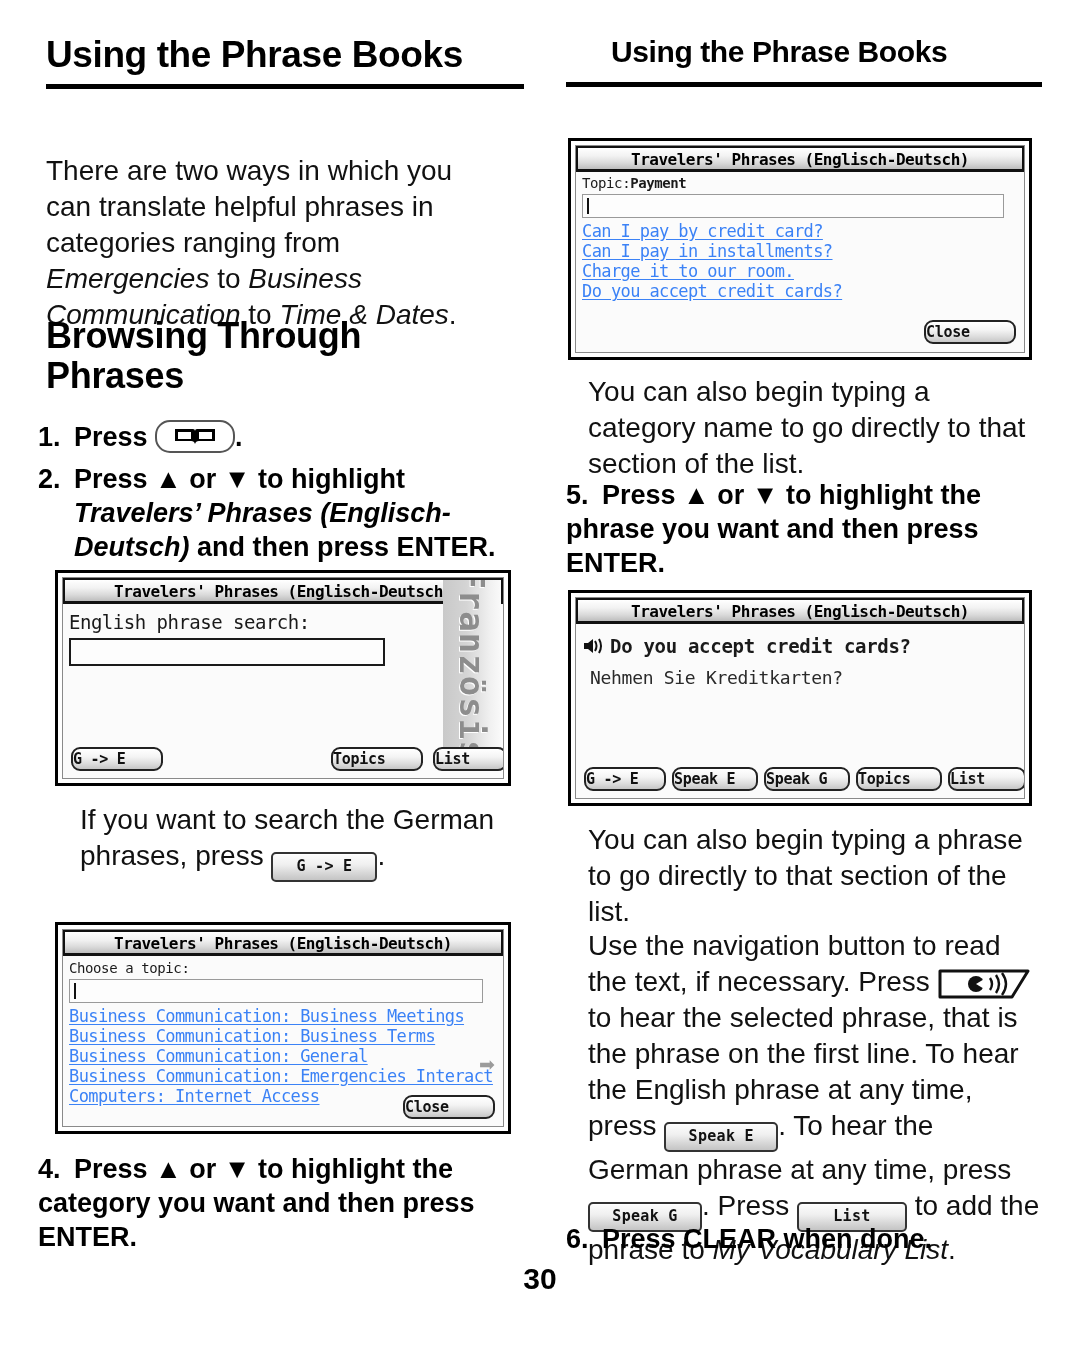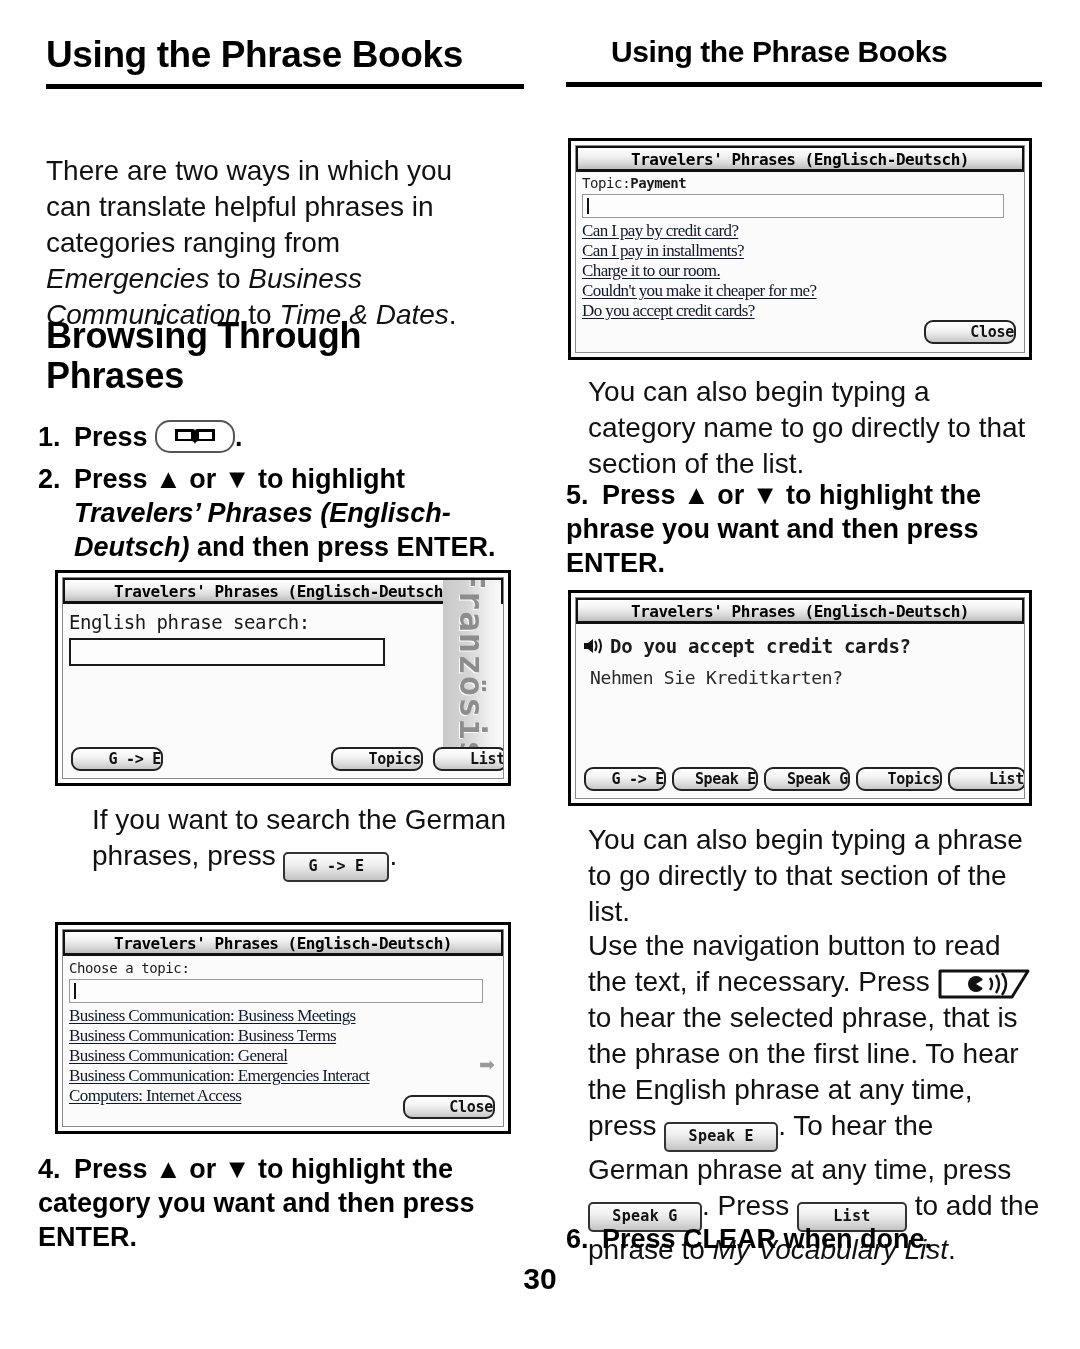--- a/index.html
+++ b/index.html
@@ -187,8 +187,7 @@
     text-decoration: underline;
     text-underline-offset: 2px;
     white-space: nowrap;
-    color: #0f172a;
-    font-family: Liberation Serif, serif;
+    color: #3b82f6;
   }
   .more-arrow {
     position: absolute;

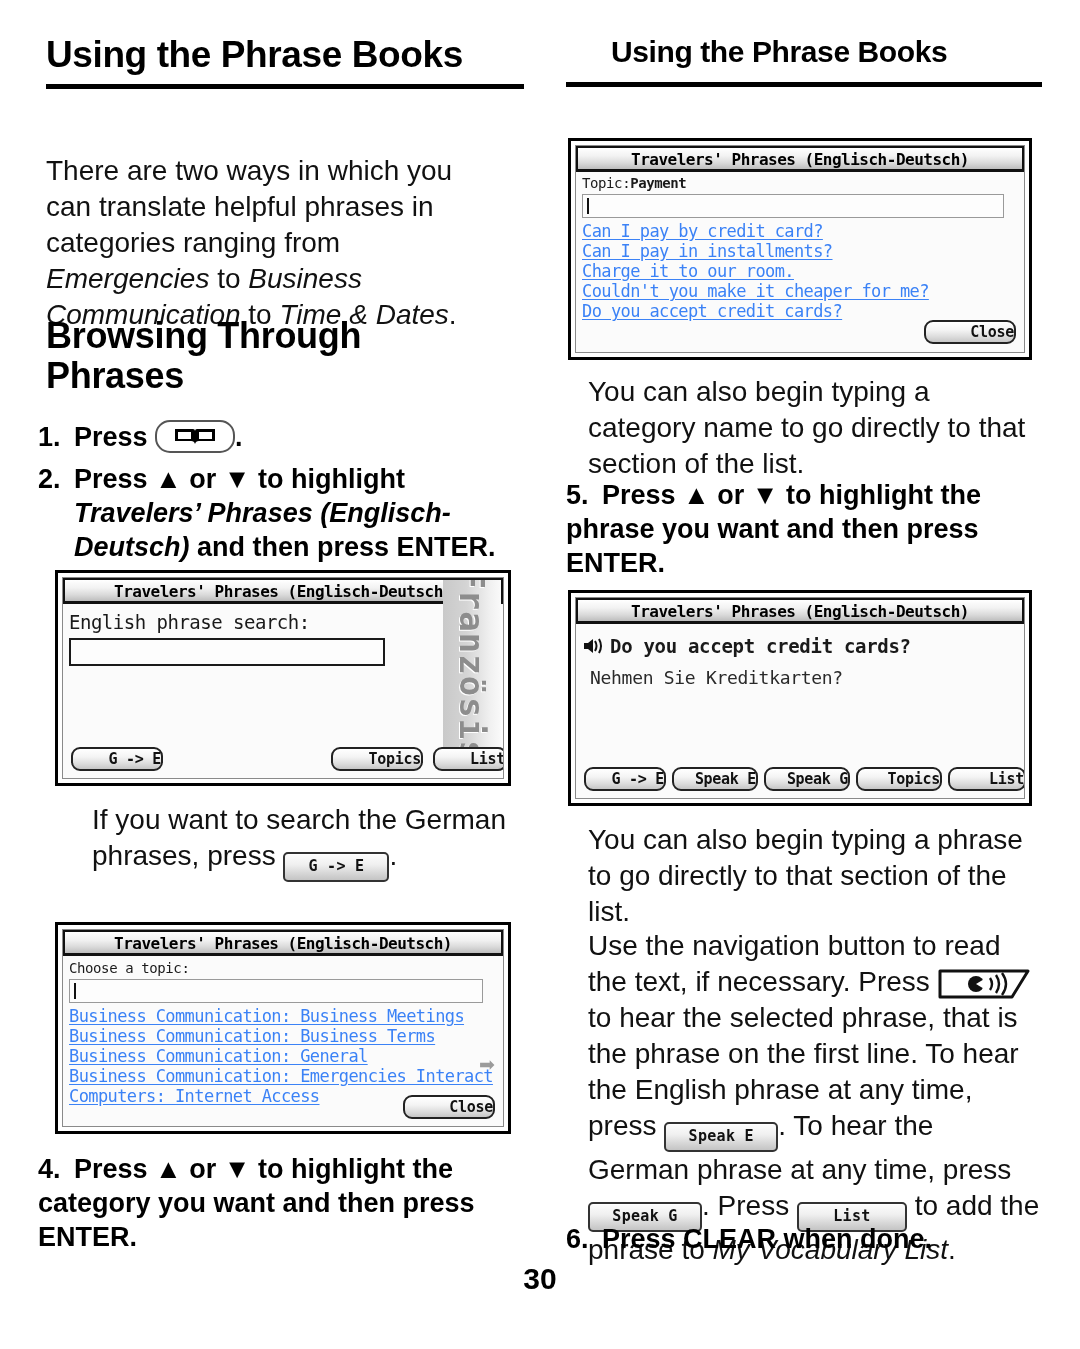--- a/index.html
+++ b/index.html
@@ -360,7 +360,6 @@
         <div class="listline">Can I pay by credit card?</div>
         <div class="listline">Can I pay in installments?</div>
         <div class="listline">Charge it to our room.</div>
-        <div class="listline">Couldn't you make it cheaper for me?</div>
         <div class="listline">Do you accept credit cards?</div>
       </div>
       <div class="btn" style="right:8px; bottom:8px; width:92px;">Close</div>

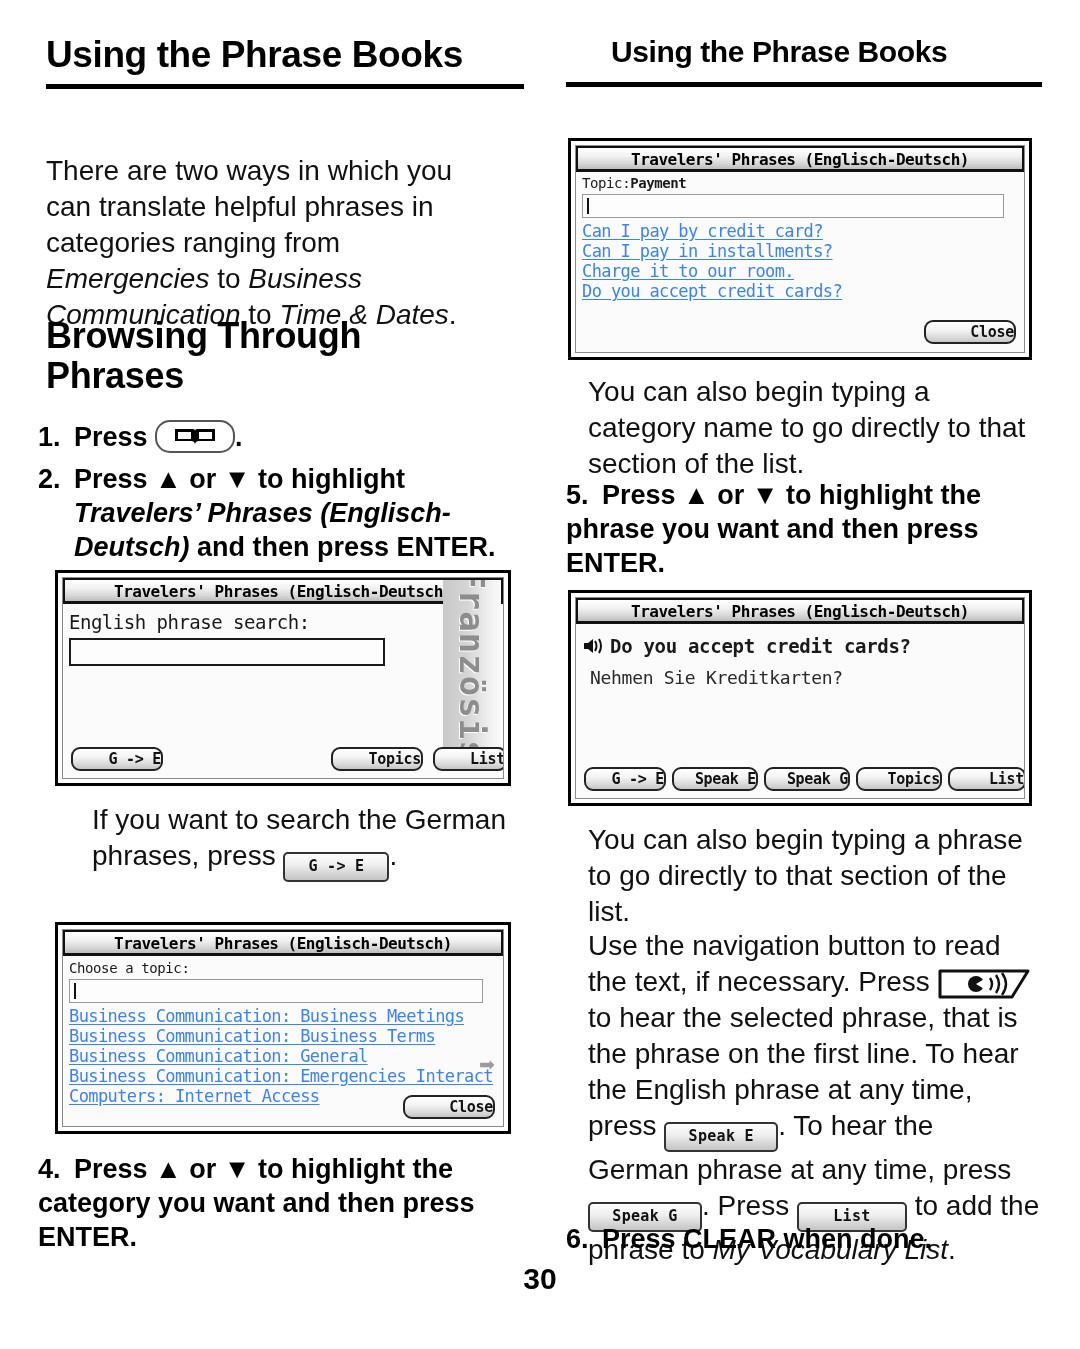--- a/index.html
+++ b/index.html
@@ -207,7 +207,7 @@
     font-size: 15px;
     font-weight: bold;
     line-height: 21px;
-    text-align: right;
+    text-align: left;
     color: #111;
     box-sizing: border-box;
     letter-spacing: -0.3px;

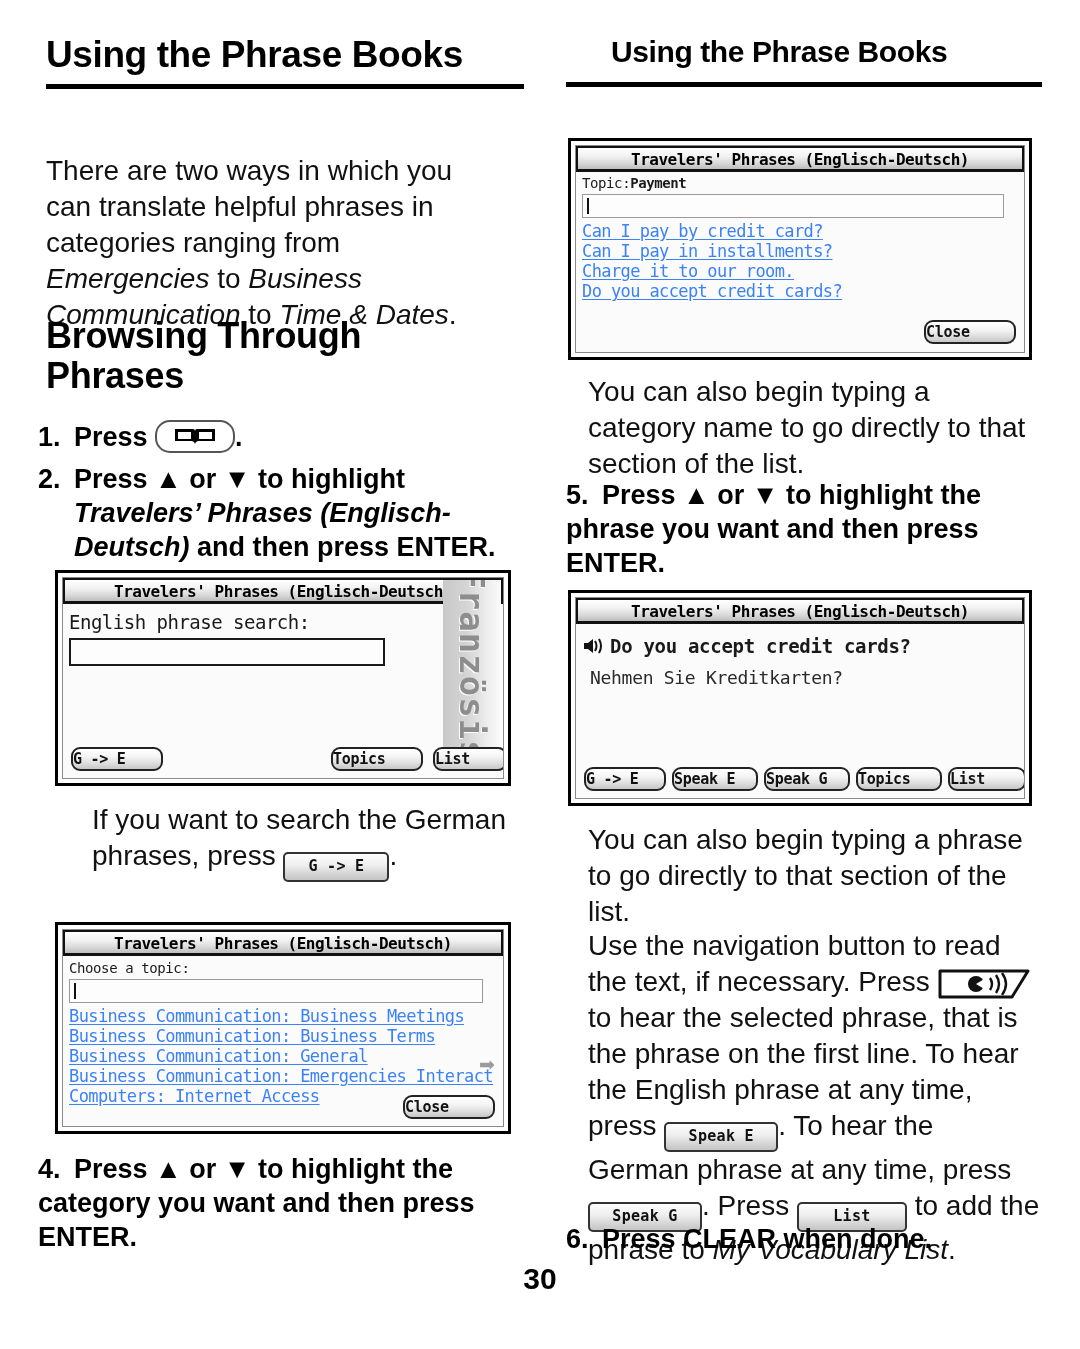--- a/index.html
+++ b/index.html
@@ -317,7 +317,7 @@
     </div>
   </div>
 
-  <div class="para" style="left:92px; top:802px; width:420px;">
+  <div class="para" style="left:80px; top:802px; width:420px;">
     <span>If you want to search the German phrases, press </span><span class="key-btn" style="min-width:84px;">G -&gt; E</span><span>.</span>
   </div>
 

